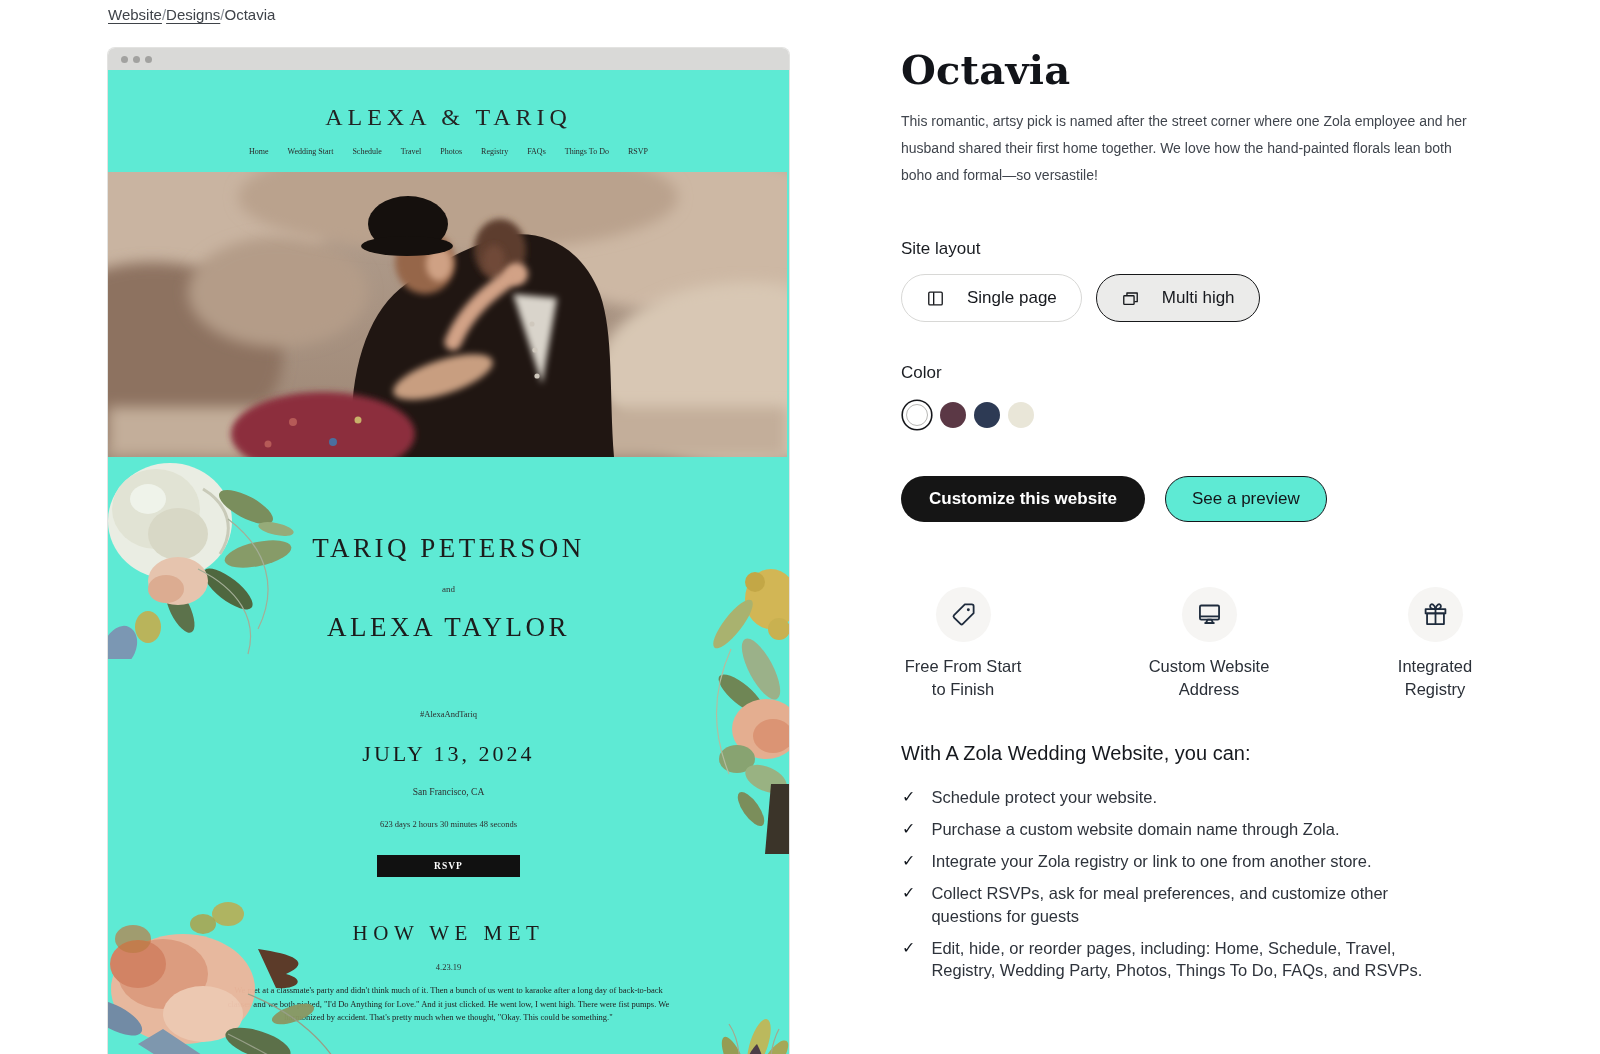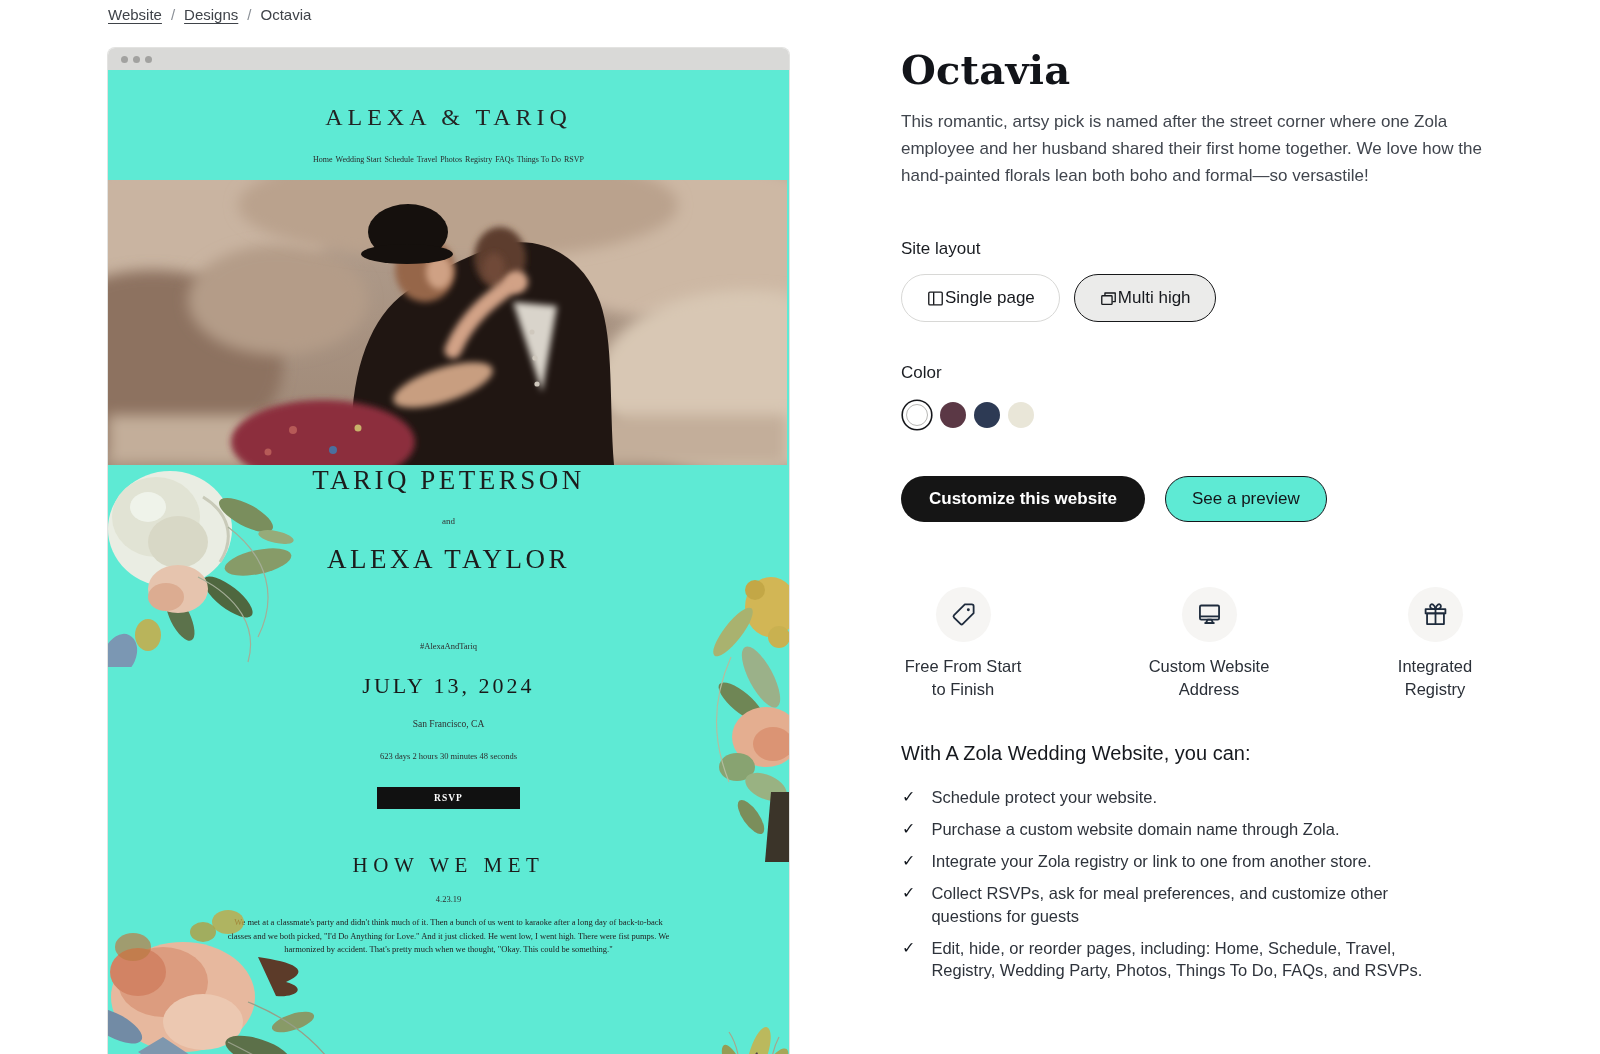--- a/index.html
+++ b/index.html
@@ -9,7 +9,7 @@
     -webkit-font-smoothing:antialiased;
   }
   
-  .breadcrumb{position:absolute;left:108px;top:6px;font-size:15px;color:#3f4349;display:flex;gap:9px;align-items:center;}
+  .breadcrumb{position:absolute;left:108px;top:6px;font-size:15px;color:#3f4349;display:flex;align-items:center;}
   .breadcrumb a{color:#3f4349;text-decoration:underline;text-underline-offset:3px;cursor:pointer;}
   .breadcrumb .sep{color:#8a8f96;}
   

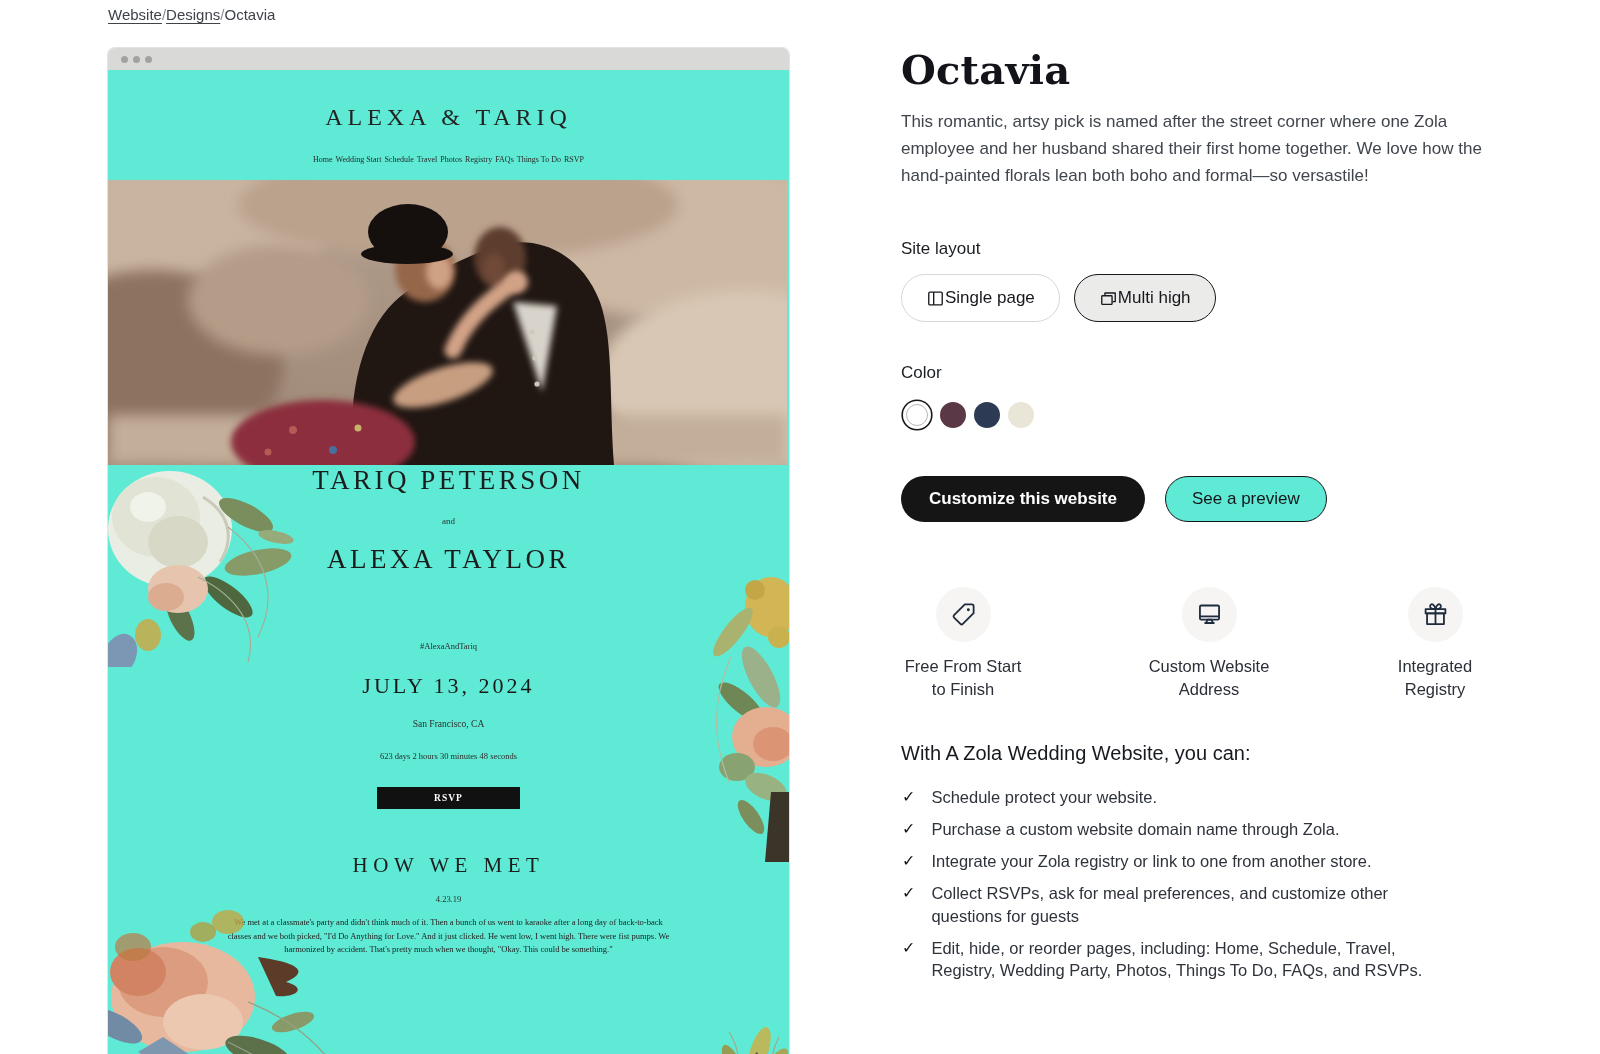--- a/index.html
+++ b/index.html
@@ -45,7 +45,7 @@
   
   .details{position:absolute;left:901px;top:0;width:650px;height:1054px;}
   .d-title{position:absolute;left:0;top:46px;margin:0;font-family:"DejaVu Serif",serif;font-weight:700;font-size:40px;color:#121419;letter-spacing:.2px;}
-  .d-desc{position:absolute;left:0;top:108px;width:584px;margin:0;font-size:17px;line-height:27px;color:#40454d;}
+  .d-desc{position:absolute;left:0;top:108px;width:584px;margin:0;font-size:14px;line-height:27px;color:#40454d;}
   .sec-label{position:absolute;left:0;font-size:17px;color:#1a1d22;}
   .lbl-layout{top:239px;}
   .lbl-color{top:363px;}

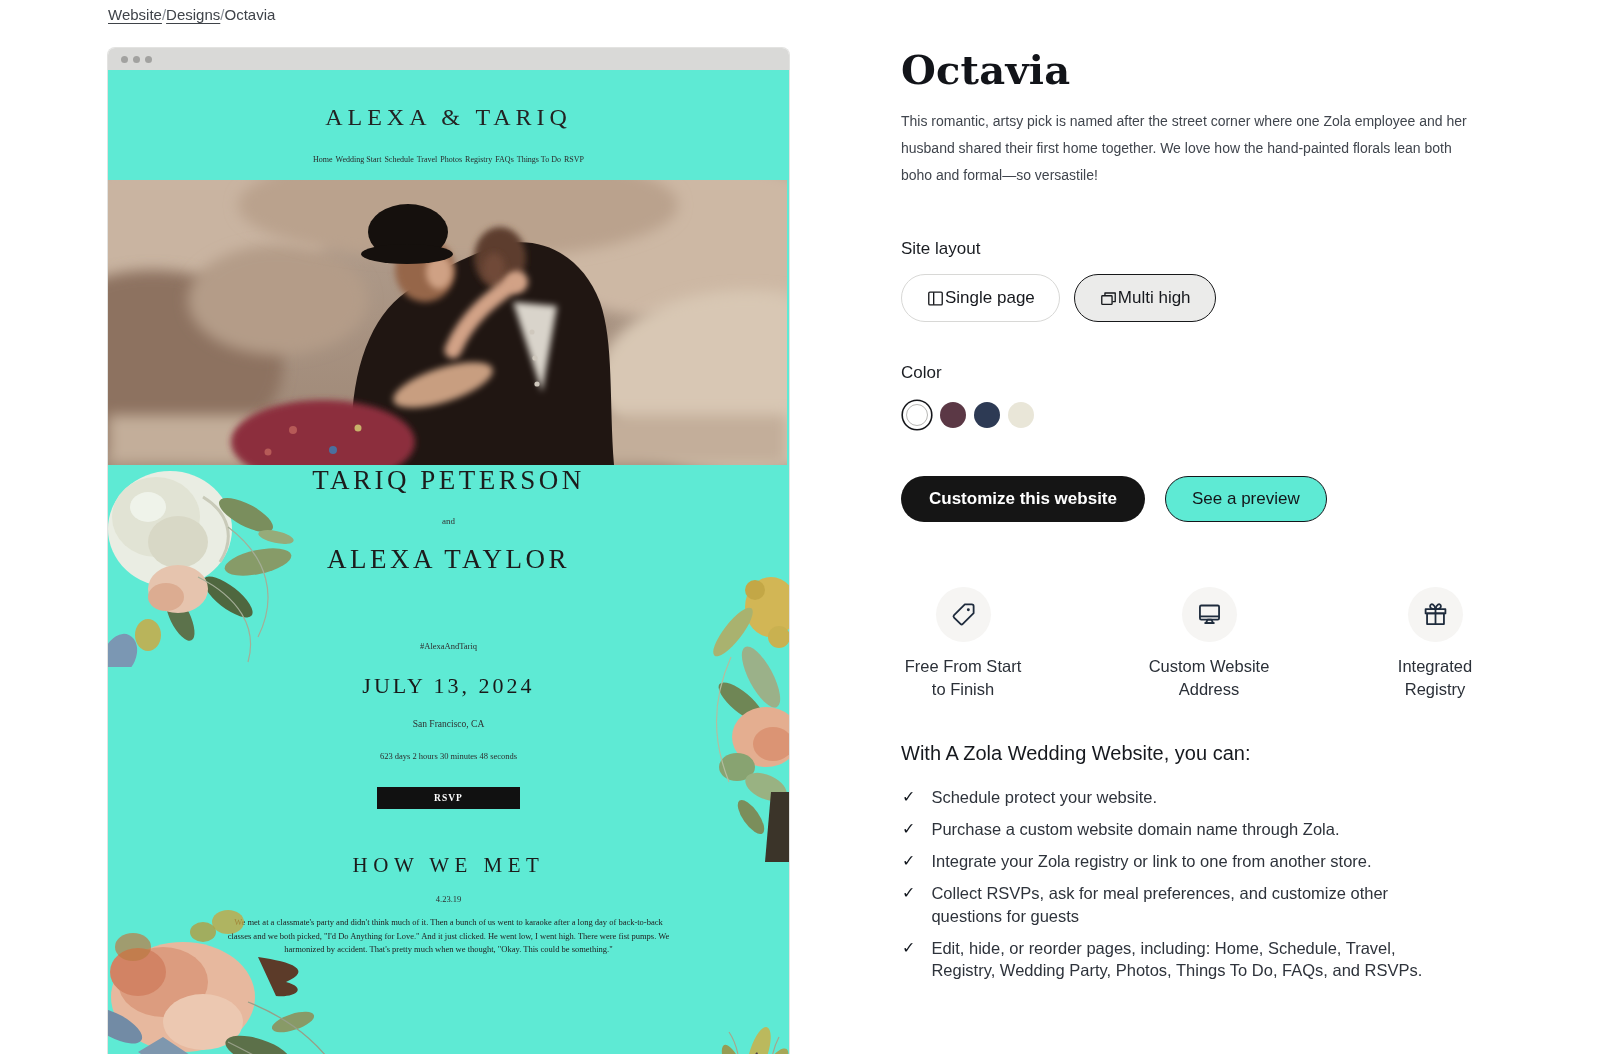--- a/index.html
+++ b/index.html
@@ -19,7 +19,7 @@
   .site{position:relative;background:#5eead4;height:984px;overflow:hidden;font-family:"Liberation Serif",serif;color:#1d1d1d;}
   .site-header{text-align:center;}
   .site-name{margin-top:34px;font-size:24px;letter-spacing:5px;color:#232323;}
-  .site-nav{margin-top:24px;display:flex;justify-content:center;gap:3px;font-size:8px;color:#2a2a2a;}
+  .site-nav{margin-top:16px;display:flex;justify-content:center;gap:19px;font-size:8px;color:#2a2a2a;}
   .site-nav span{cursor:pointer;white-space:nowrap;}
   .hero{display:block;margin-top:16px;width:679px;height:285px;}
   

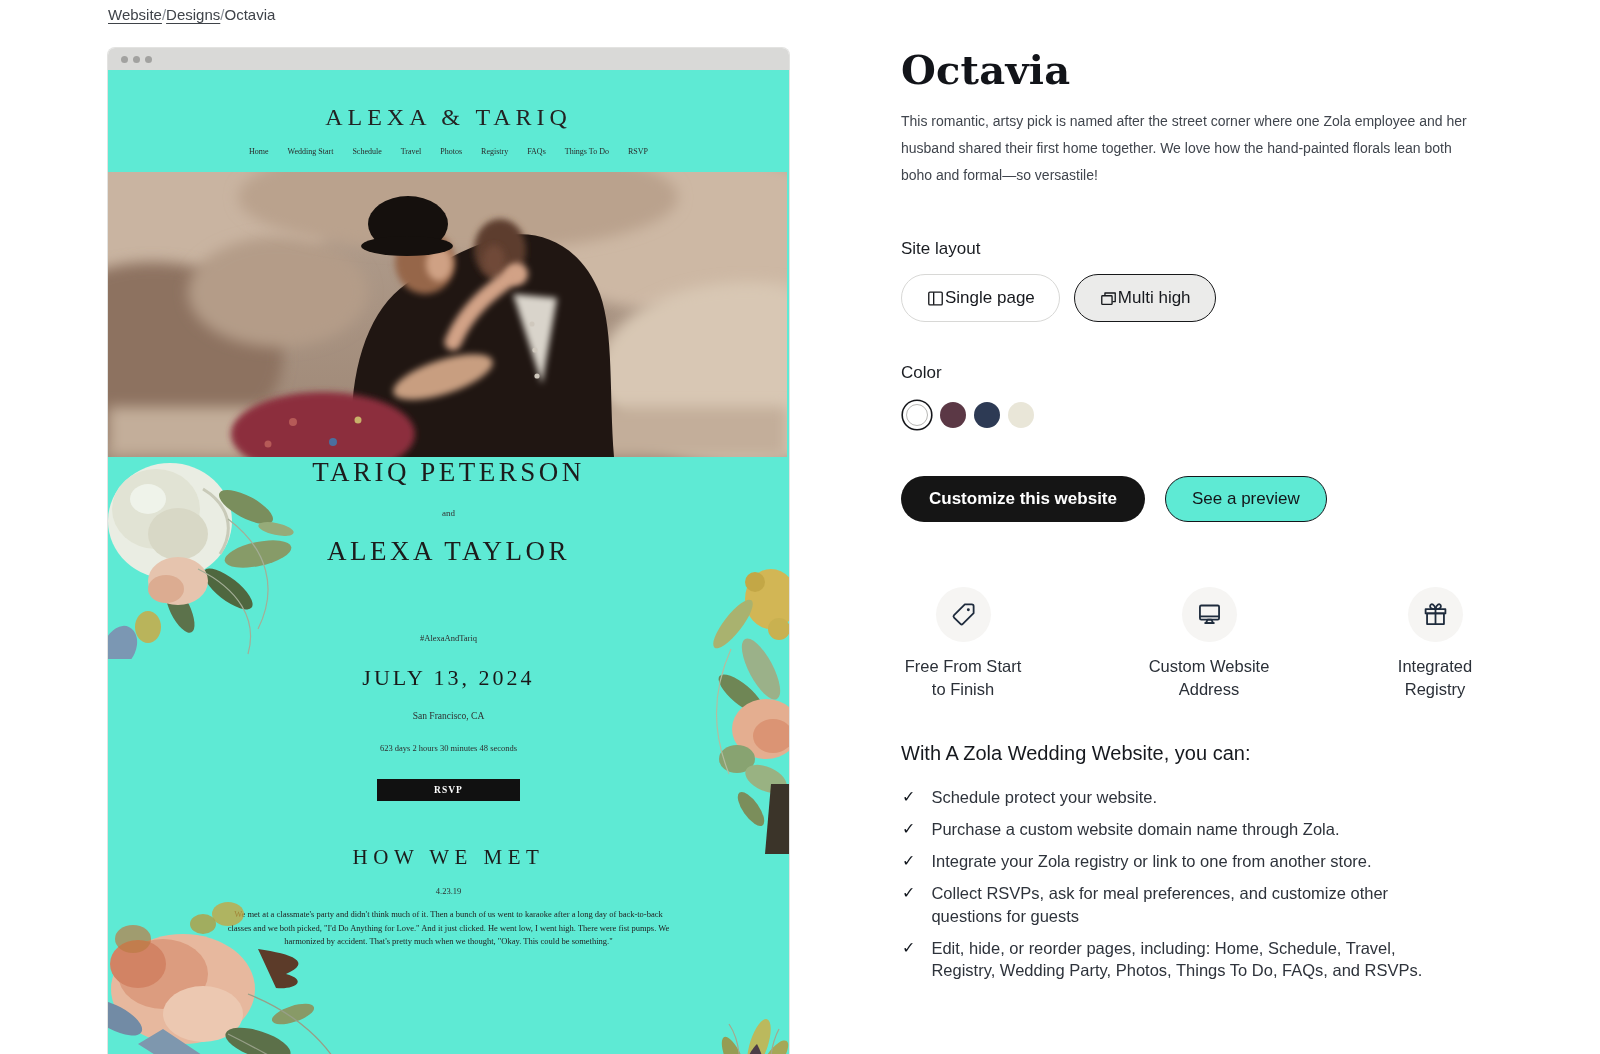--- a/index.html
+++ b/index.html
@@ -50,7 +50,7 @@
   .lbl-layout{top:239px;}
   .lbl-color{top:363px;}
   .layout-row{position:absolute;left:0;top:274px;display:flex;gap:14px;}
-  .pill{display:flex;align-items:center;gap:0;height:48px;border-radius:26px;padding:0 24px;
+  .pill{display:flex;align-items:center;gap:22px;height:48px;border-radius:26px;padding:0 24px;
     font-size:17px;color:#16181d;background:#fff;border:1px solid #d8d8d6;cursor:pointer;box-sizing:border-box;}
   .pill.selected{background:#ebebea;border:1.6px solid #17181a;}
   .pill svg{flex:0 0 auto;}

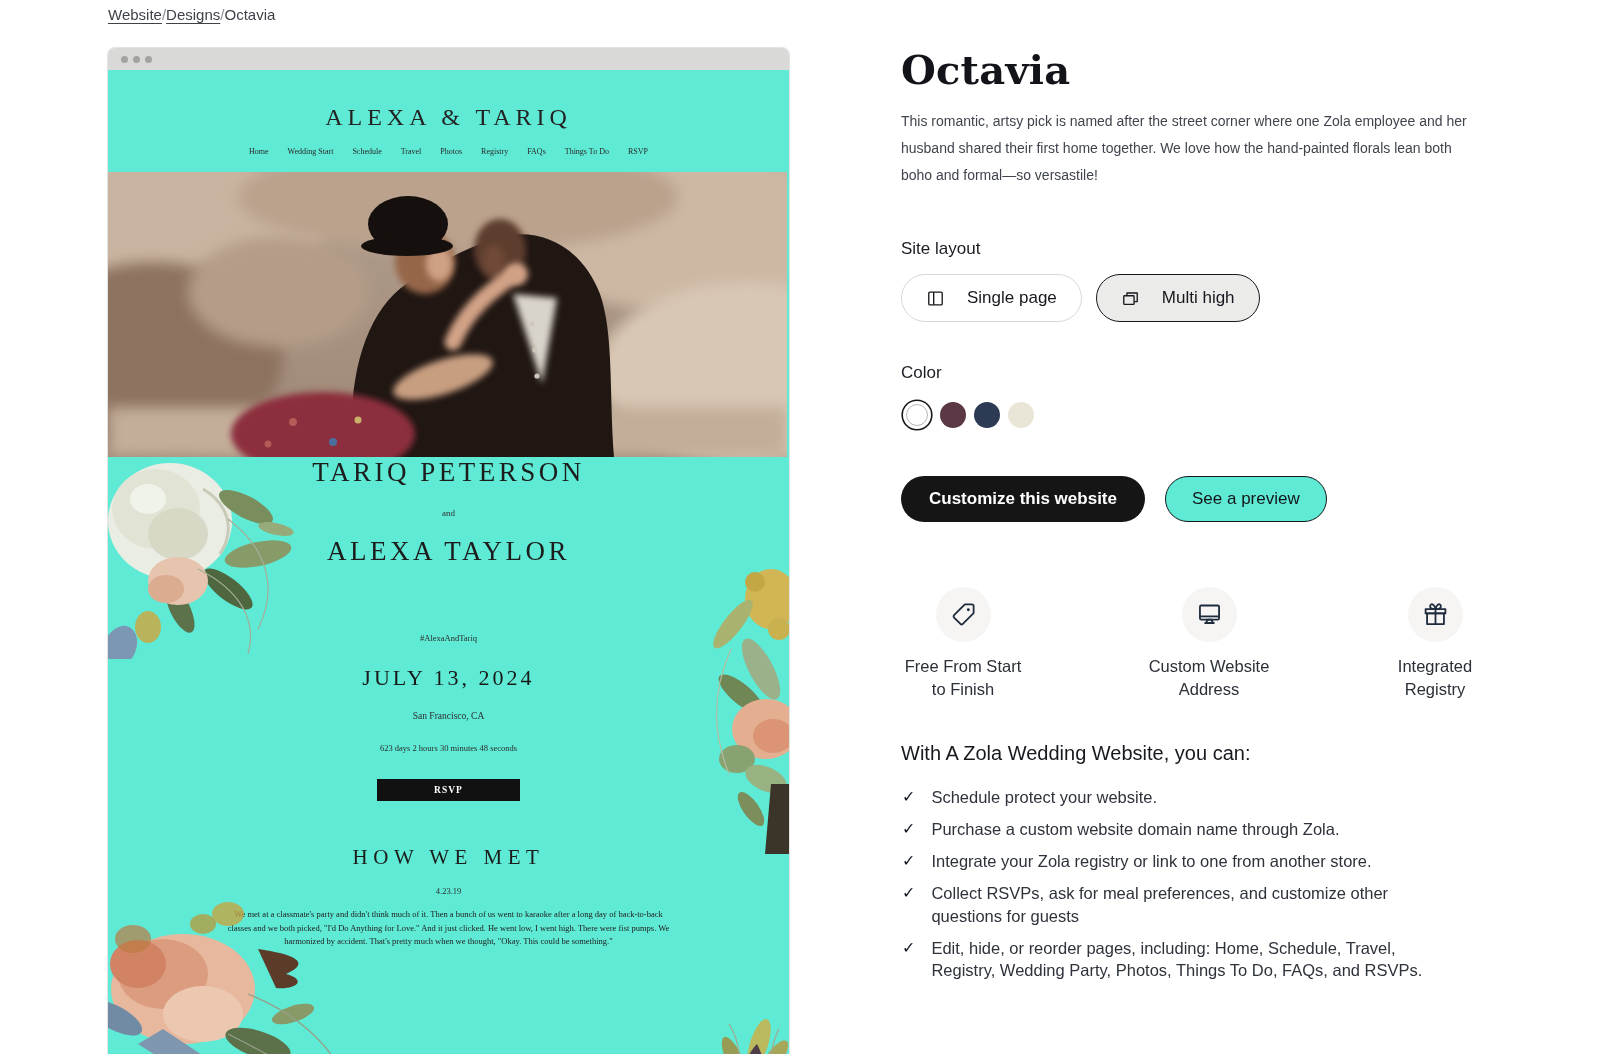--- a/index.html
+++ b/index.html
@@ -30,7 +30,7 @@
   .fl-bl{left:0;top:437px;}
   .fl-br{right:0;top:547px;}
   .name-line{font-size:27px;letter-spacing:3.5px;color:#1c1c1c;}
-  .groom{}
+  .groom{padding-top:76px;}
   .and{margin-top:20px;font-size:9px;color:#333;}
   .bride{margin-top:18px;}
   .hashtag{margin-top:66px;font-size:8.5px;color:#2e2e2e;}

